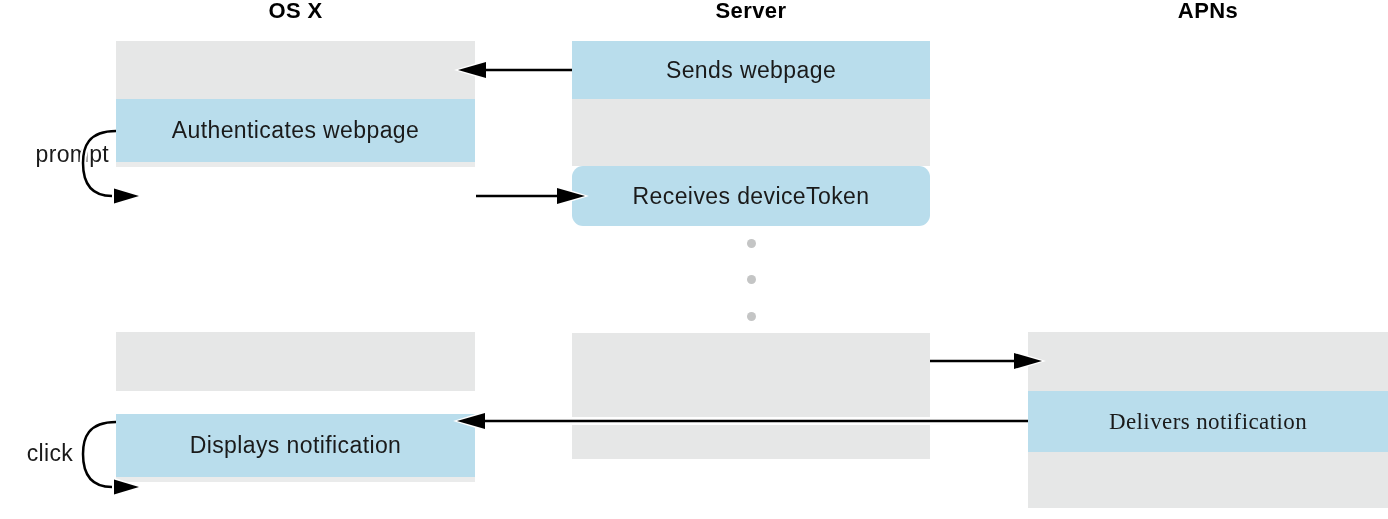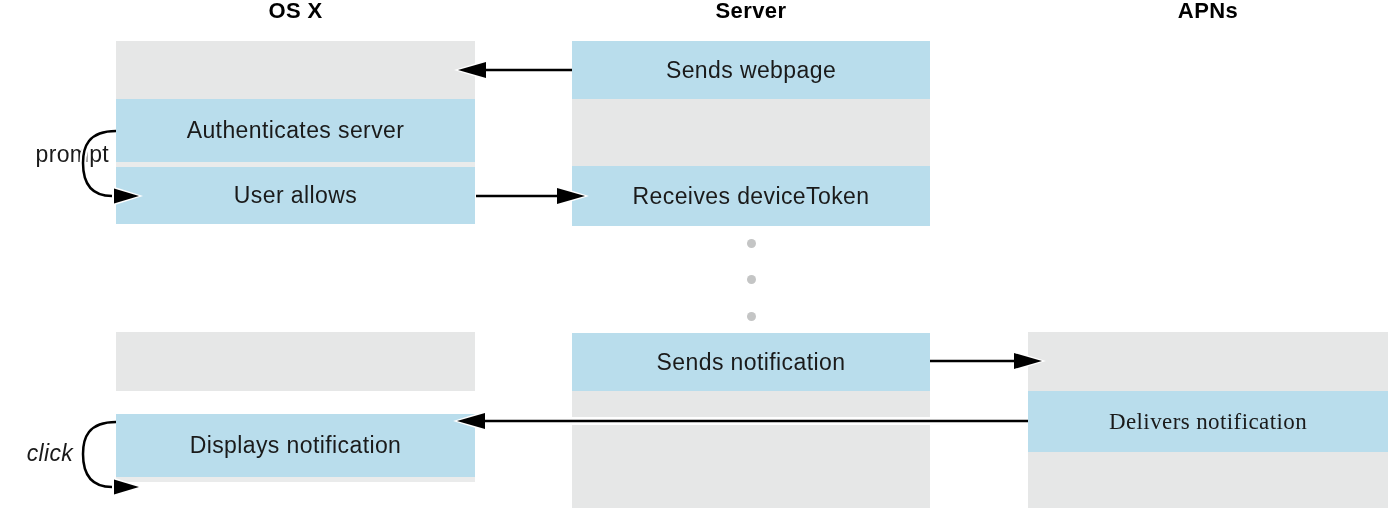--- a/index.html
+++ b/index.html
@@ -82,7 +82,7 @@
 
   <div class="block" style="left:116px; top:41px; width:359px;">
     <div class="row idle" style="height:58px;"></div>
-    <div class="row active" style="height:63px;">Authenticates server</div>
+    <div class="row active" style="height:63px;">Authenticates webpage</div>
     <div class="sep" style="height:5px;"></div>
     <div class="row active" style="height:57px;">User allows</div>
   </div>

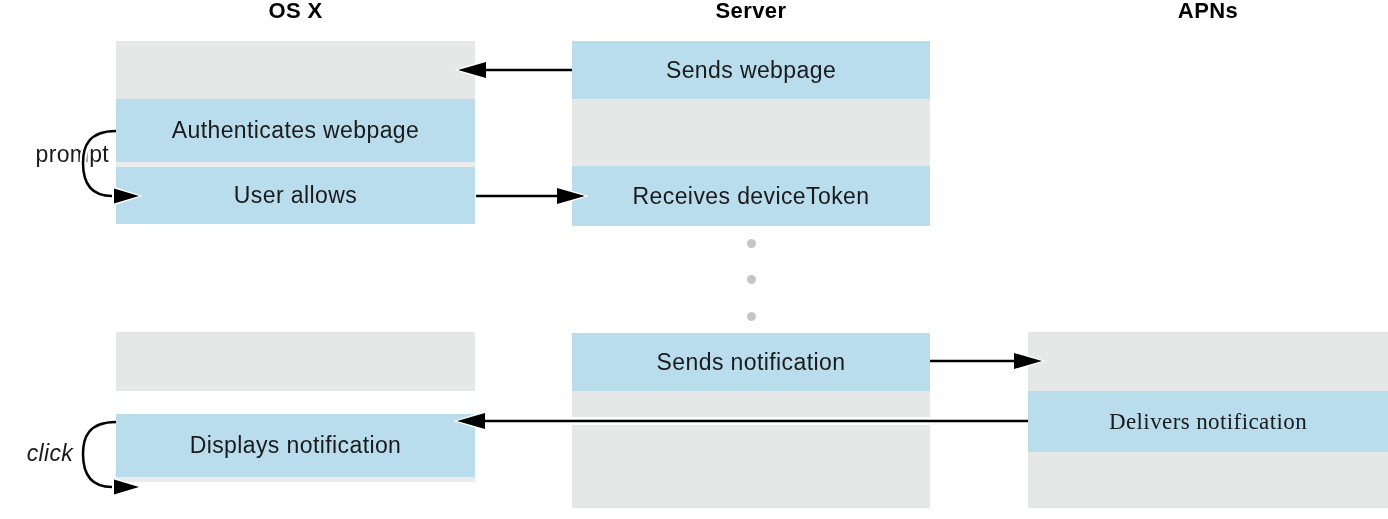--- a/index.html
+++ b/index.html
@@ -84,7 +84,6 @@
     <div class="row idle" style="height:58px;"></div>
     <div class="row active" style="height:63px;">Authenticates webpage</div>
     <div class="sep" style="height:5px;"></div>
-    <div class="row active" style="height:57px;">User allows</div>
   </div>
 
   <div class="block" style="left:572px; top:41px; width:358px;">

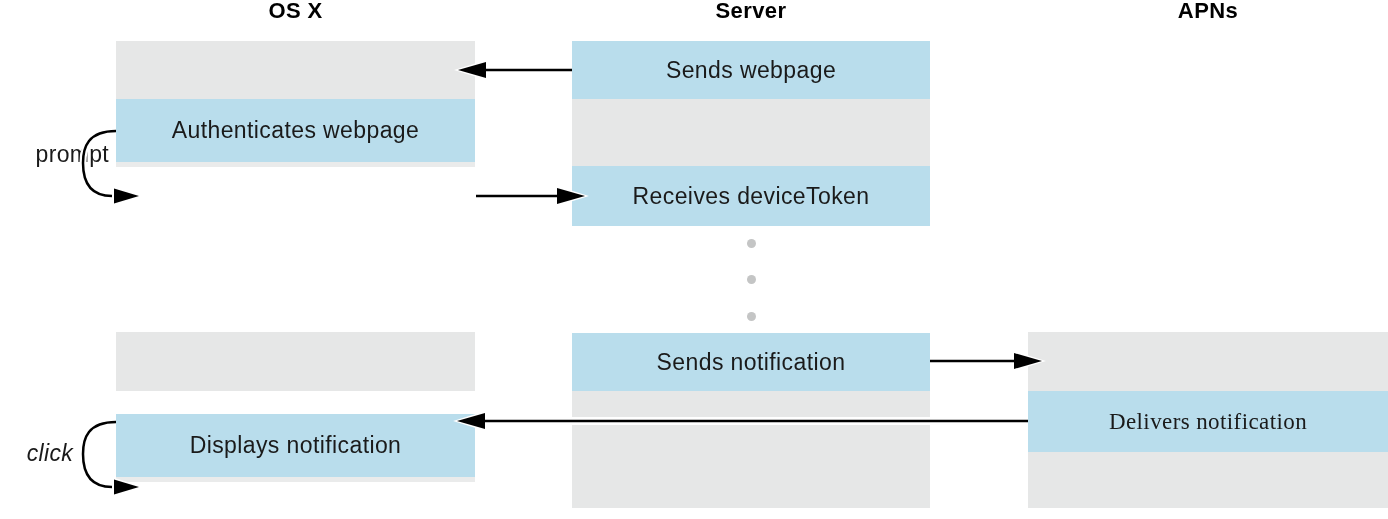--- a/index.html
+++ b/index.html
@@ -89,7 +89,7 @@
   <div class="block" style="left:572px; top:41px; width:358px;">
     <div class="row active" style="height:58px;">Sends webpage</div>
     <div class="row idle" style="height:67px;"></div>
-    <div class="row active" style="height:60px;">Receives deviceToken</div>
+    <div class="row active" style="height:60px;border-radius:11px;">Receives deviceToken</div>
   </div>
 
   <div class="dot" style="left:747px; top:239px;"></div>

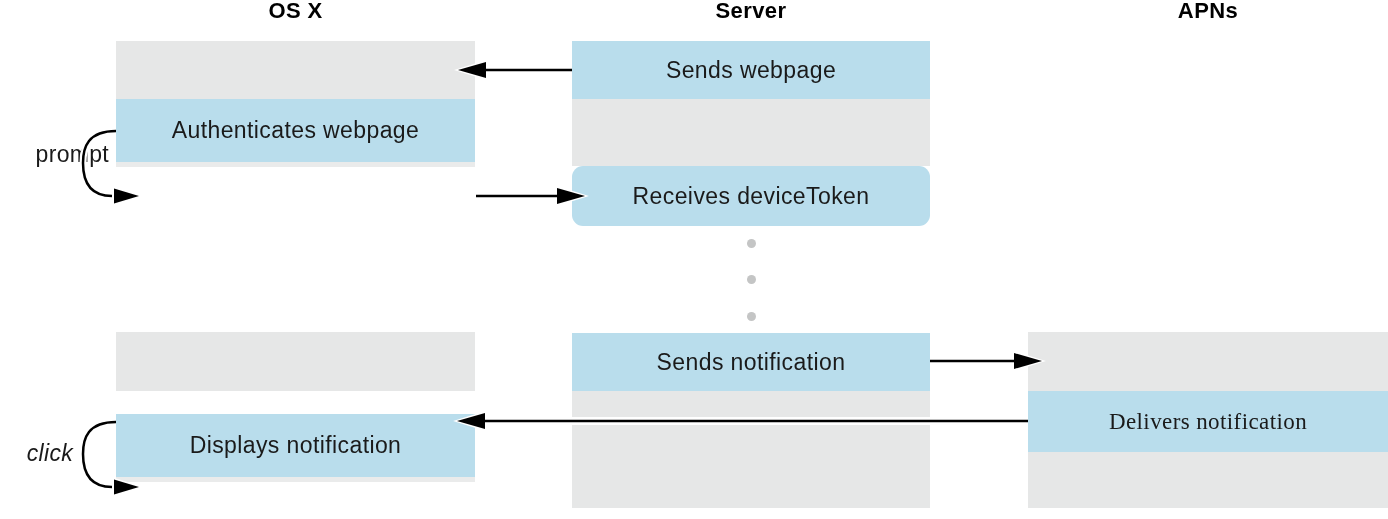--- a/index.html
+++ b/index.html
@@ -103,7 +103,6 @@
   </div>
 
   <div class="block" style="left:572px; top:333px; width:358px;">
-    <div class="row active" style="height:58px;">Sends notification</div>
     <div class="row idle" style="height:126px;"></div>
   </div>
 

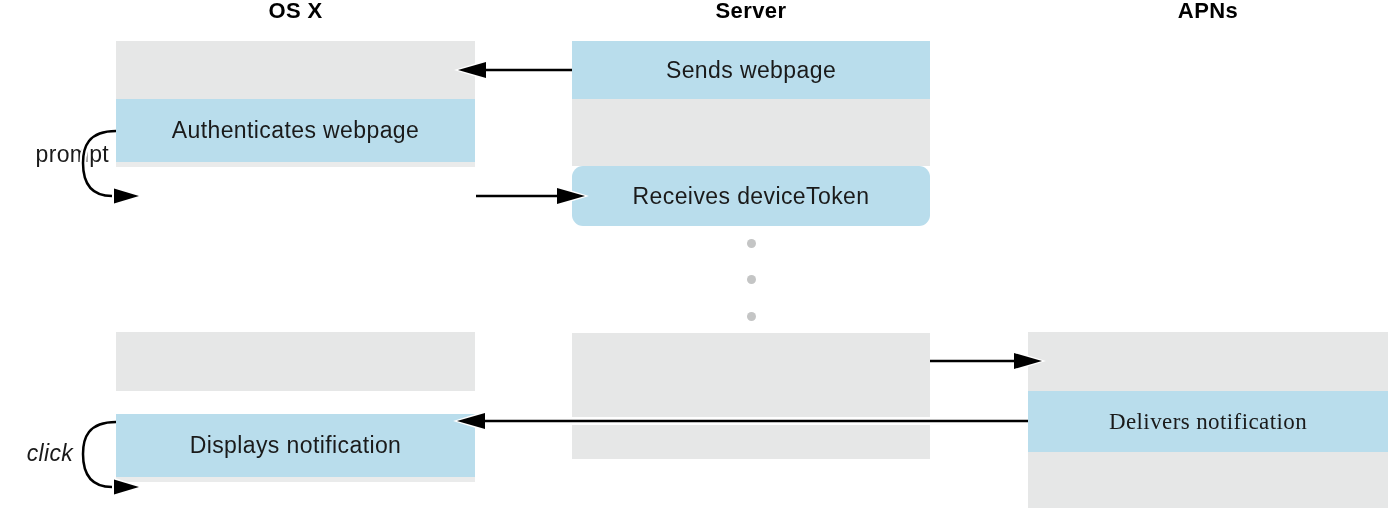--- a/index.html
+++ b/index.html
@@ -113,7 +113,7 @@
   </div>
 
   <div class="annotation" style="left:0; top:141px; width:77px;padding-left:32px;">prompt</div>
-  <div class="annotation" style="left:0; top:440px; width:73px;font-style:italic;">click</div>
+  <div class="annotation" style="left:0; top:440px; width:73px;">click</div>
 
   <svg class="arrows" width="1388" height="519" viewBox="0 0 1388 519">
 

